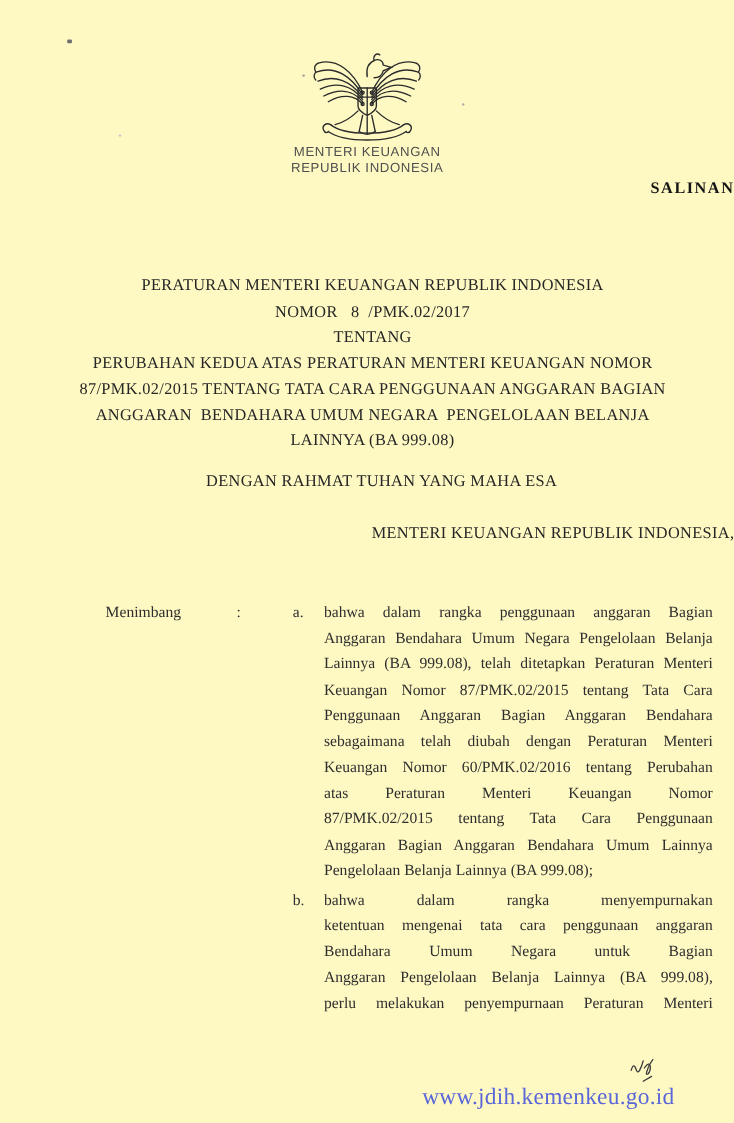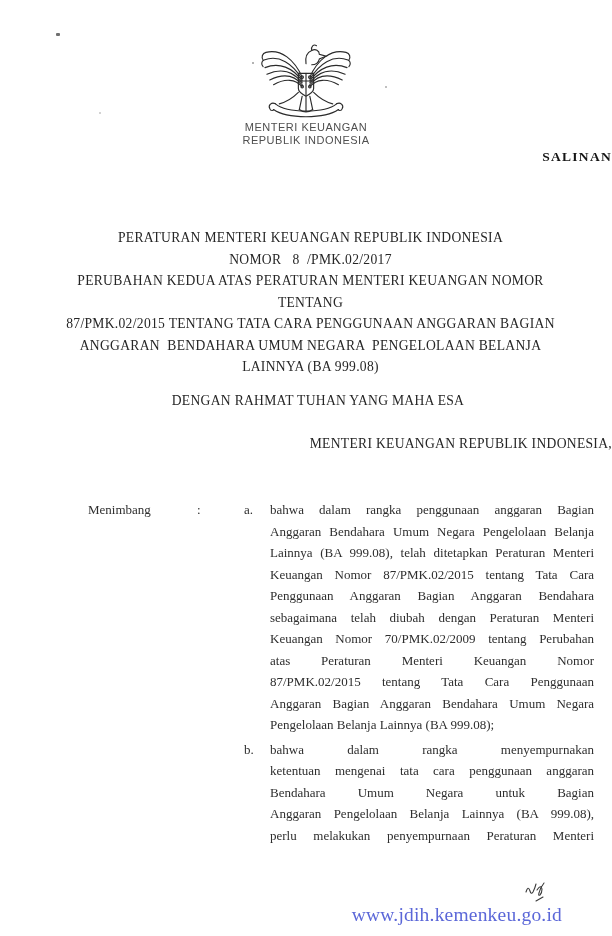--- a/index.html
+++ b/index.html
@@ -6,7 +6,7 @@
   .page{
     position:relative;
     width:612px;height:936px;
-    background:#ffffff;
+    background:#fef9c3;
     overflow:hidden;
     font-family:"Liberation Serif", serif;
     color:#2e2e2e;

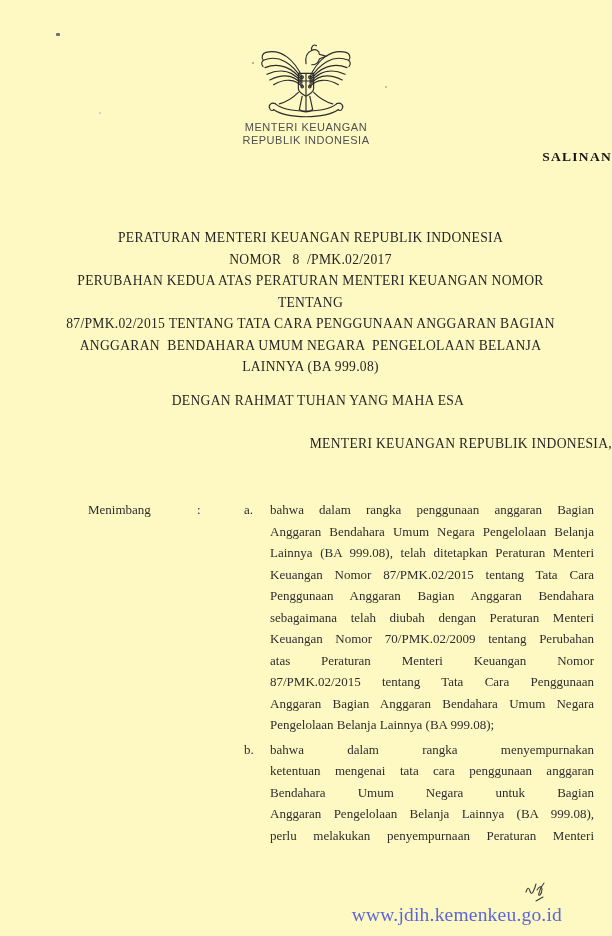--- a/index.html
+++ b/index.html
@@ -132,8 +132,8 @@
   <div class="title-block">
     <div class="title-line">PERATURAN MENTERI KEUANGAN REPUBLIK INDONESIA</div>
     <div class="title-line">NOMOR   8  /PMK.02/2017</div>
+    <div class="title-line">TENTANG</div>
     <div class="title-line">PERUBAHAN KEDUA ATAS PERATURAN MENTERI KEUANGAN NOMOR</div>
-    <div class="title-line">TENTANG</div>
     <div class="title-line">87/PMK.02/2015 TENTANG TATA CARA PENGGUNAAN ANGGARAN BAGIAN</div>
     <div class="title-line">ANGGARAN  BENDAHARA UMUM NEGARA  PENGELOLAAN BELANJA</div>
     <div class="title-line">LAINNYA (BA 999.08)</div>

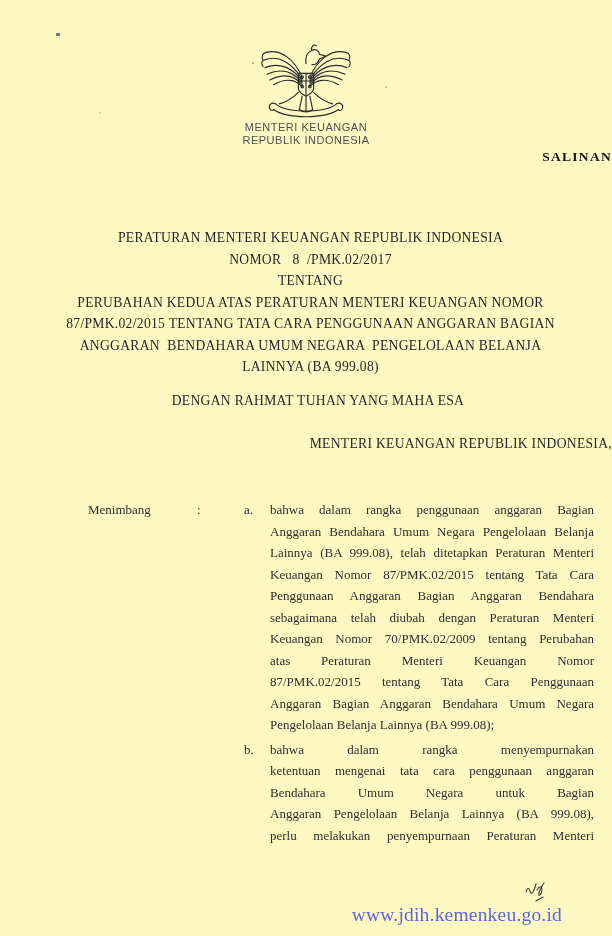--- a/index.html
+++ b/index.html
@@ -156,7 +156,7 @@
           <div class="jline">Keuangan Nomor 87/PMK.02/2015 tentang Tata Cara</div>
           <div class="jline">Penggunaan Anggaran Bagian Anggaran Bendahara</div>
           <div class="jline">sebagaimana telah diubah dengan Peraturan Menteri</div>
-          <div class="jline">Keuangan Nomor 70/PMK.02/2009 tentang Perubahan</div>
+          <div class="jline">Keuangan Nomor 60/PMK.02/2016 tentang Perubahan</div>
           <div class="jline">atas Peraturan Menteri Keuangan Nomor</div>
           <div class="jline">87/PMK.02/2015 tentang Tata Cara Penggunaan</div>
           <div class="jline">Anggaran Bagian Anggaran Bendahara Umum Negara</div>

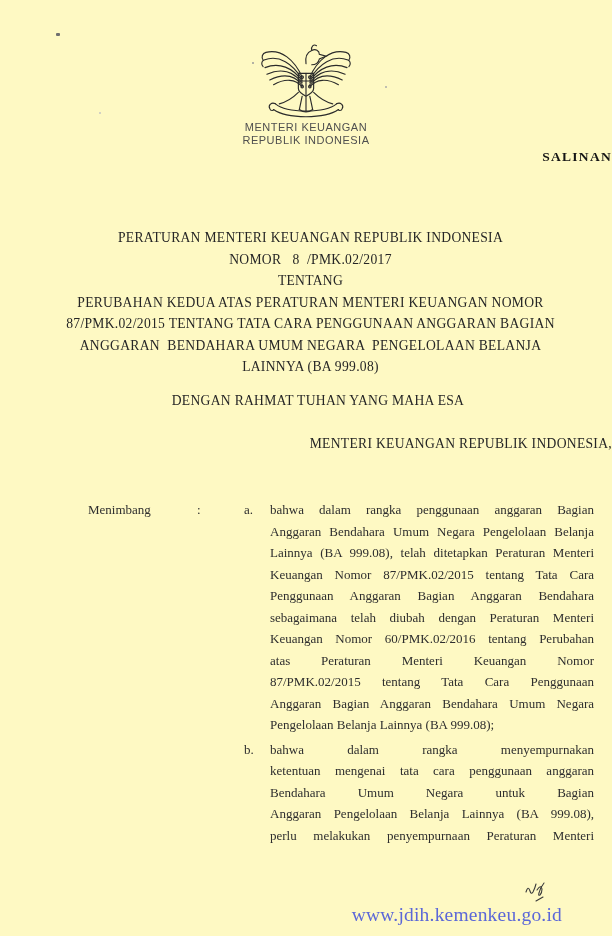--- a/index.html
+++ b/index.html
@@ -159,7 +159,7 @@
           <div class="jline">Keuangan Nomor 60/PMK.02/2016 tentang Perubahan</div>
           <div class="jline">atas Peraturan Menteri Keuangan Nomor</div>
           <div class="jline">87/PMK.02/2015 tentang Tata Cara Penggunaan</div>
-          <div class="jline">Anggaran Bagian Anggaran Bendahara Umum Negara</div>
+          <div class="jline">Anggaran Bagian Anggaran Bendahara Umum Lainnya</div>
           <div class="jline no-stretch">Pengelolaan Belanja Lainnya (BA 999.08);</div>
         </div>
       </div>

